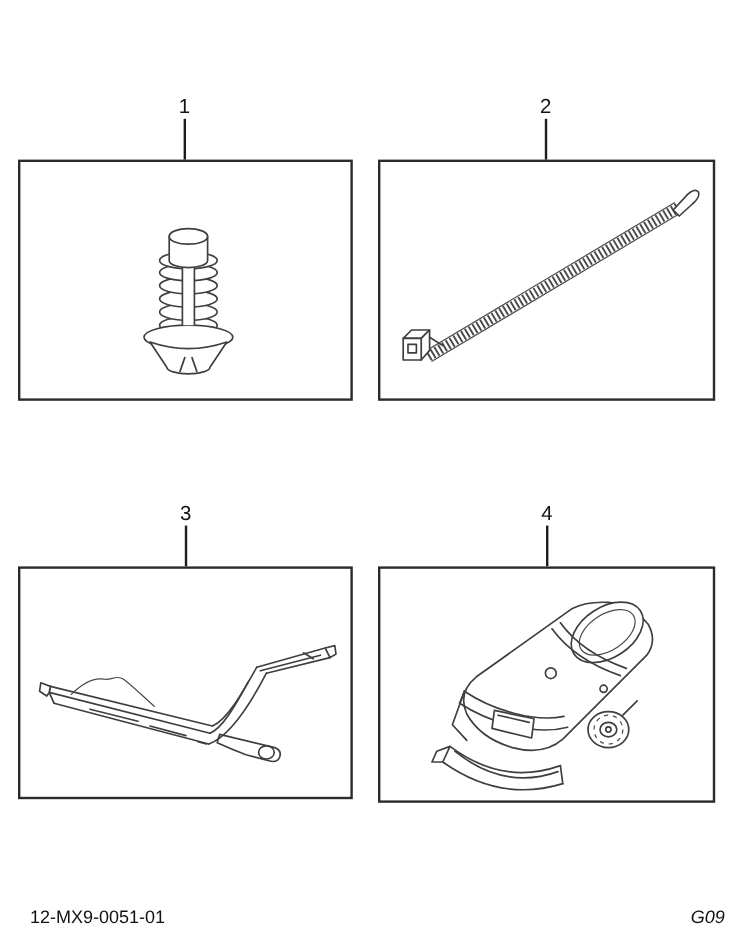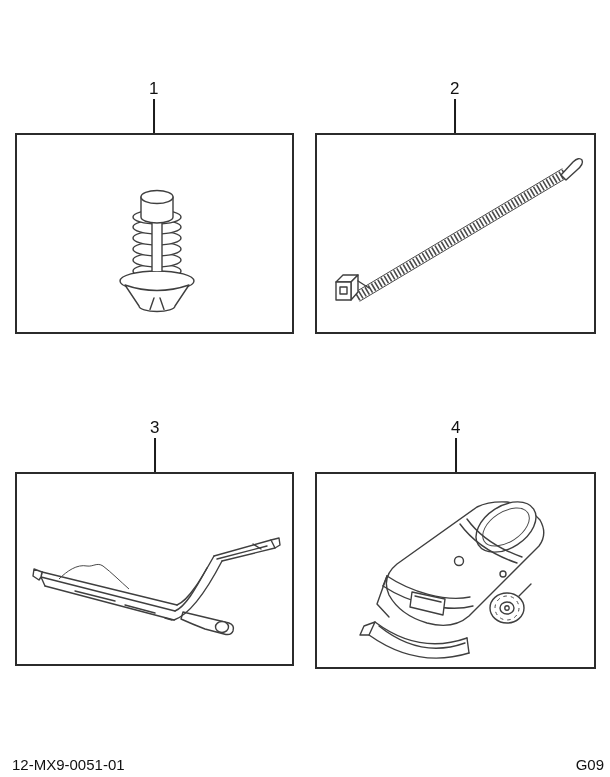--- a/index.html
+++ b/index.html
@@ -39,7 +39,7 @@
   #callout-3 .leader,#callout-4 .leader{height:36px;}
   .footer-text{
     position:absolute;
-    font-size:15px;color:#111;line-height:1;
+    font-size:15px;color:#111;line-height:1;margin-left:13px;
   }
   #doc-number{left:12px;top:757px;}
   #grid-ref{right:6px;top:757px;}

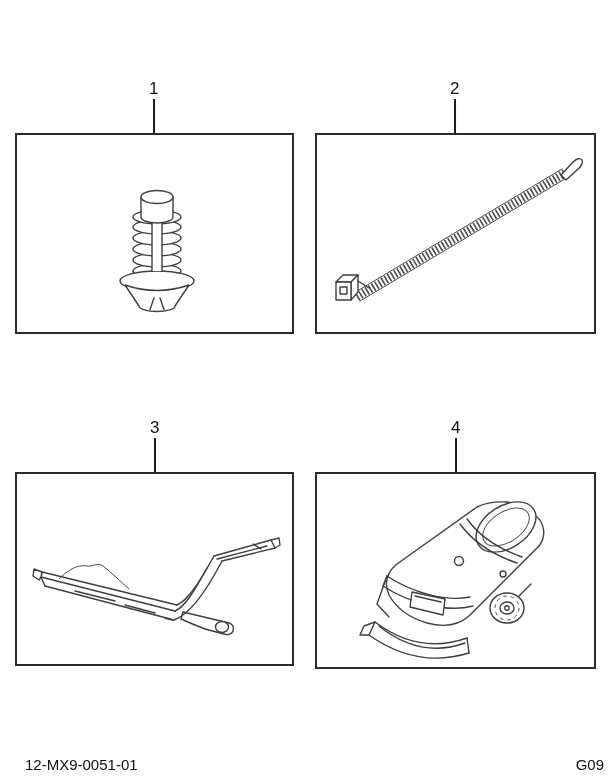--- a/index.html
+++ b/index.html
@@ -42,7 +42,7 @@
     font-size:15px;color:#111;line-height:1;margin-left:13px;
   }
   #doc-number{left:12px;top:757px;}
-  #grid-ref{right:6px;top:757px;}
+  #grid-ref{right:6px;top:757px;font-style:italic;}
   .ln{stroke:#3f3f3f;stroke-width:1.4;fill:none;stroke-linecap:round;stroke-linejoin:round;}
   .lnw{stroke:#3f3f3f;stroke-width:1.4;fill:#ffffff;stroke-linejoin:round;}
   .thin{stroke:#4a4a4a;stroke-width:1;fill:none;}

